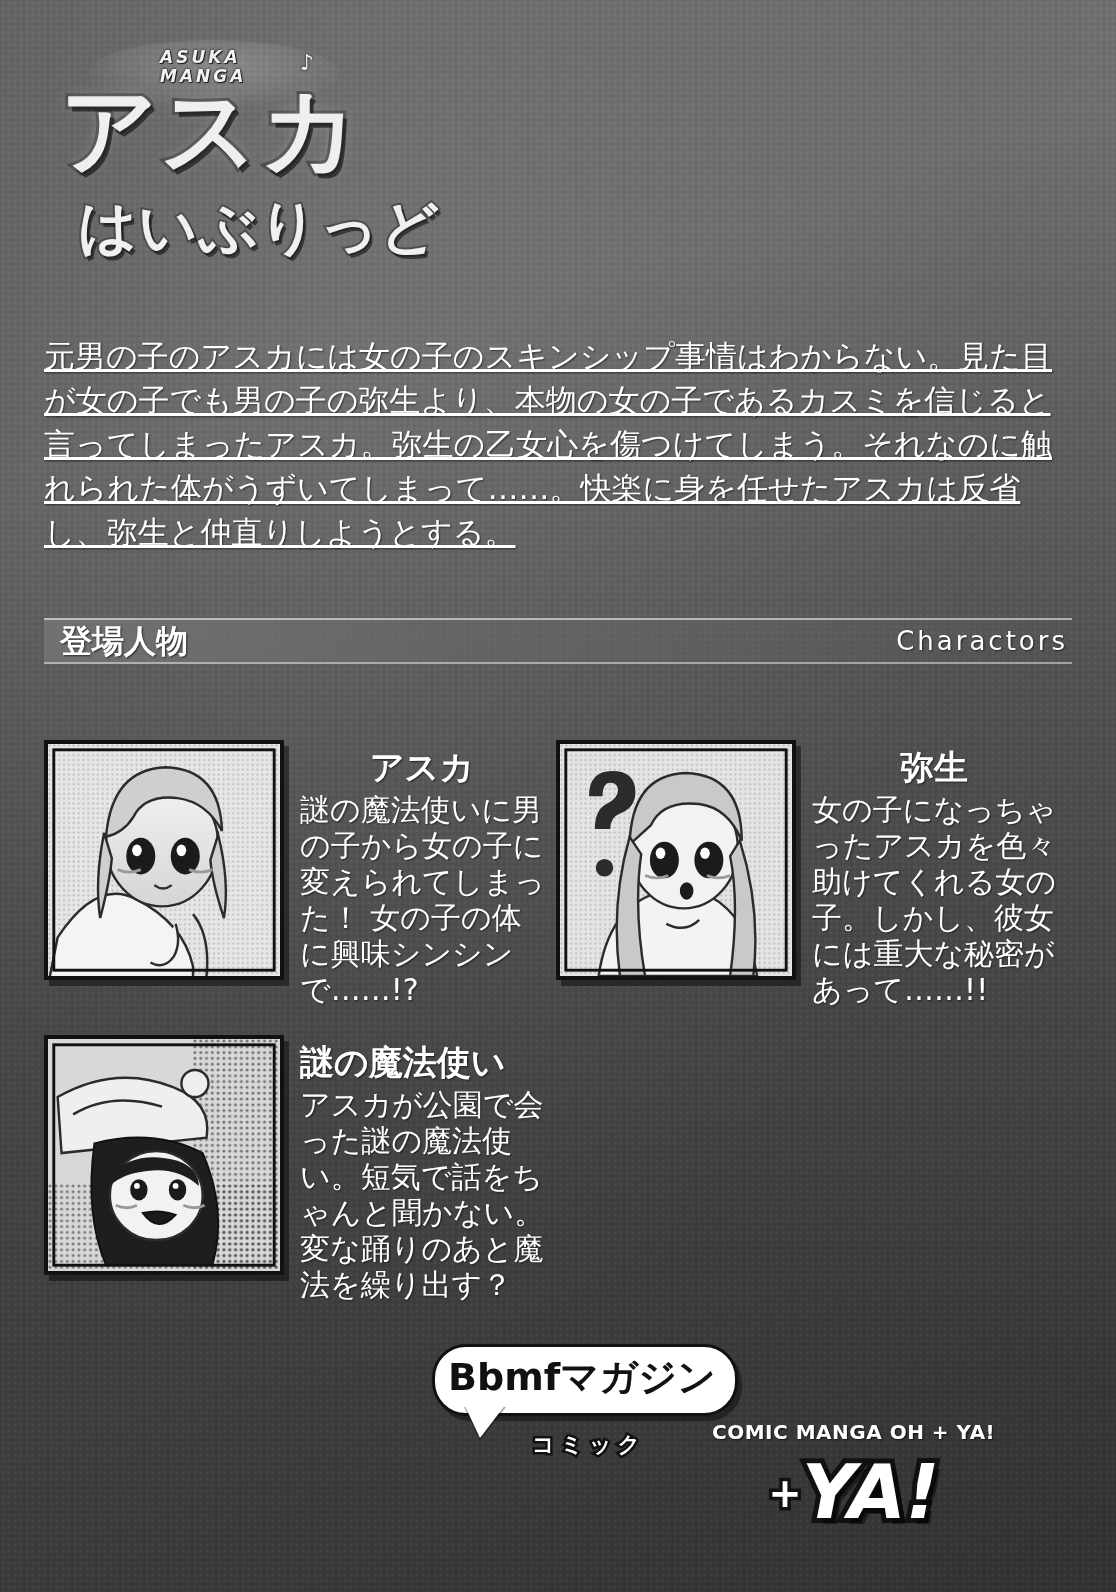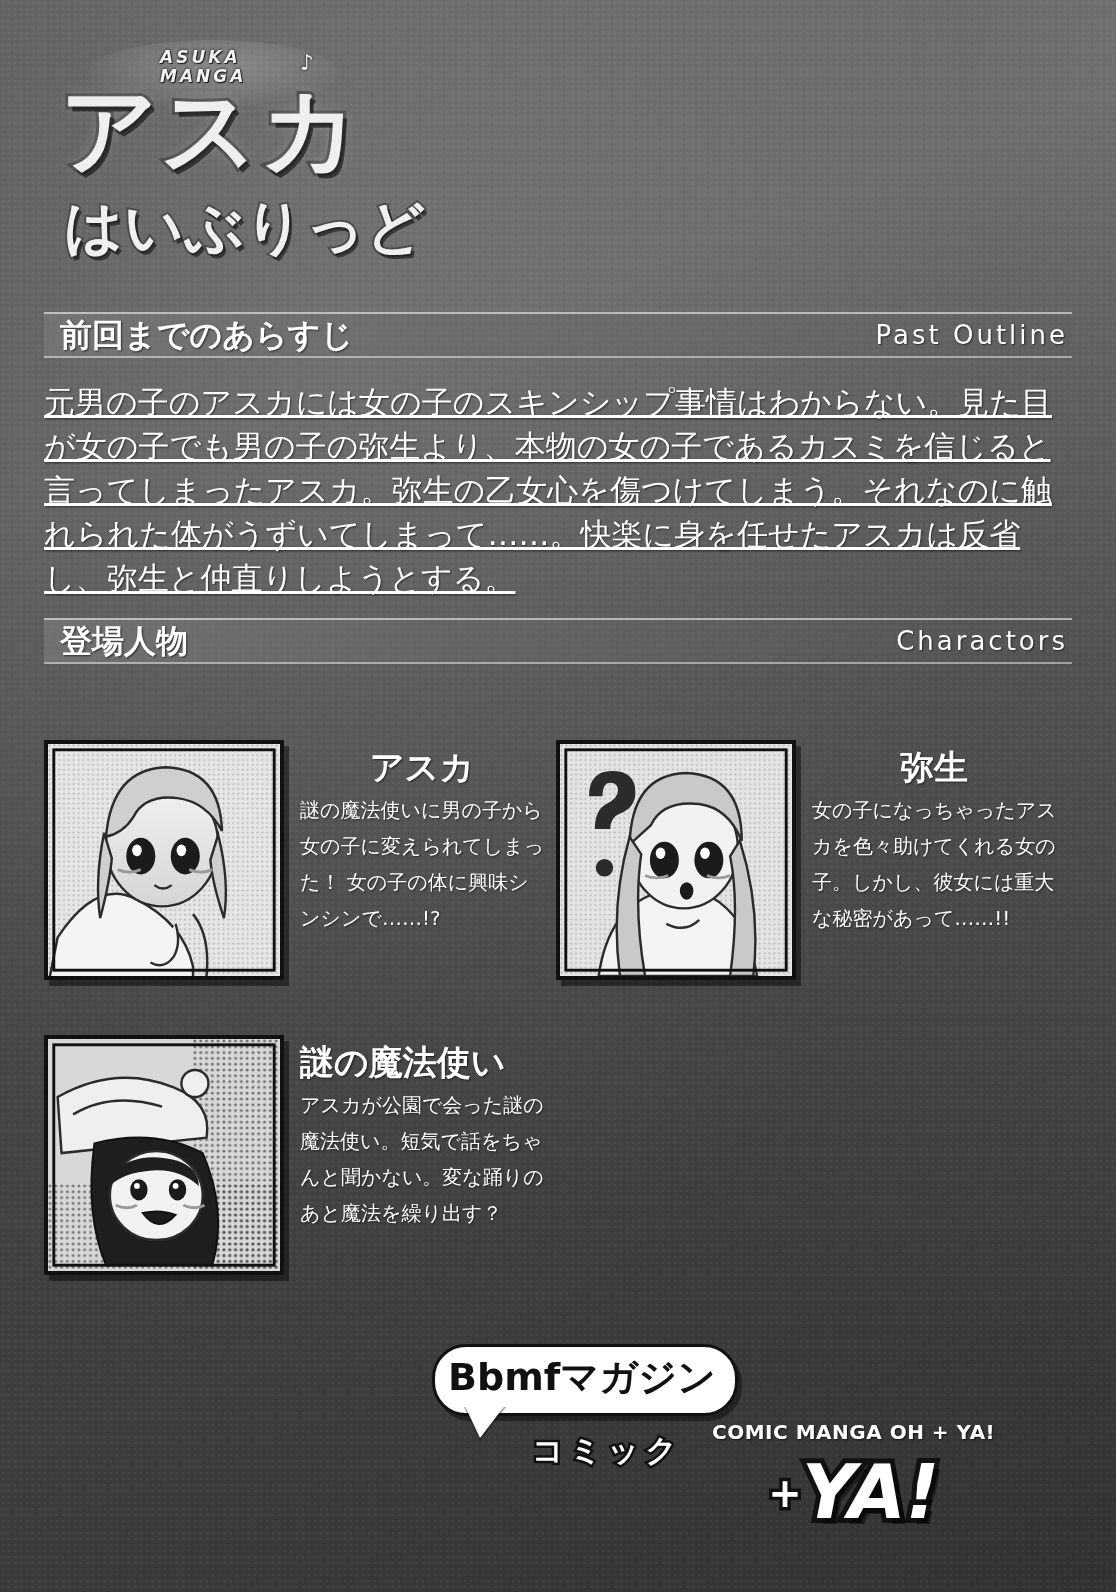--- a/index.html
+++ b/index.html
@@ -104,7 +104,7 @@
   }
   .logo-sub {
     position: absolute;
-    left: 12px;
+    left: 26px;
     top: 162px;
     font-size: 58px;
     font-weight: bold;

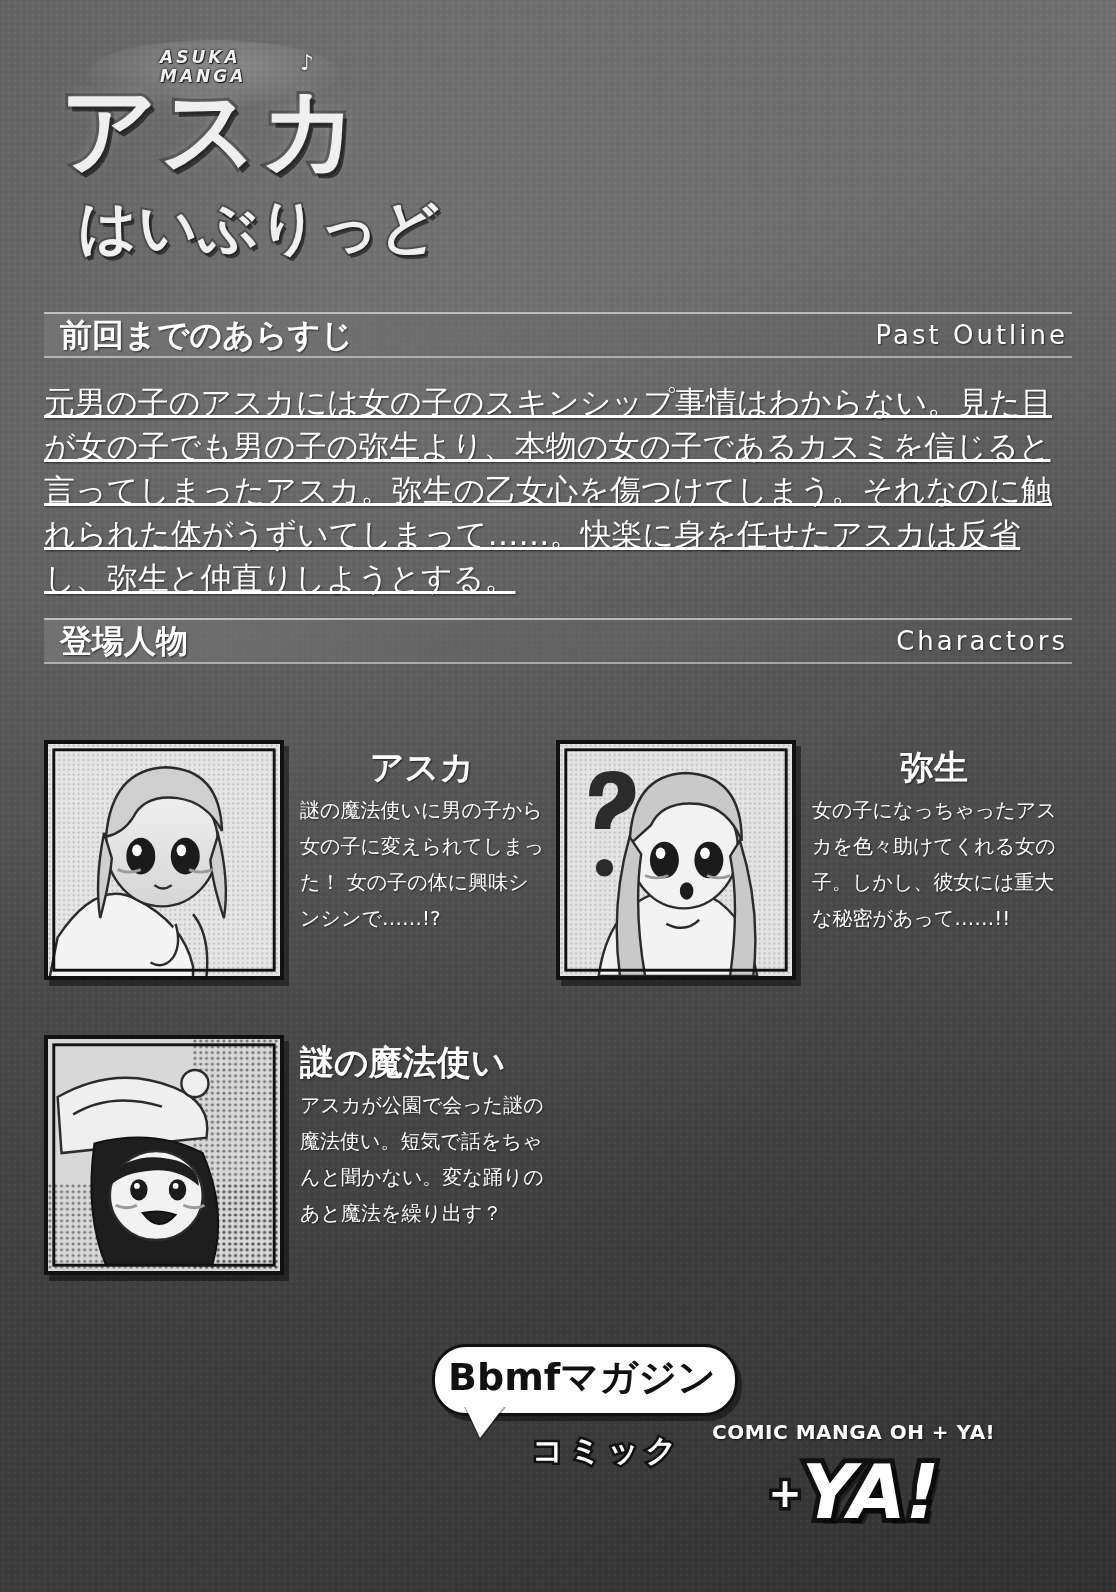--- a/index.html
+++ b/index.html
@@ -347,11 +347,6 @@
   </div>
 
   <div class="section layer" style="top:312px;">
-    <div class="sec-head">
-      <div class="sec-head-bar"></div>
-      <div class="sec-title">前回までのあらすじ</div>
-      <div class="sec-en">Past Outline</div>
-    </div>
     <div class="outline-body">元男の子のアスカには女の子のスキンシップ事情はわからない。見た目が女の子でも男の子の弥生より、本物の女の子であるカスミを信じると言ってしまったアスカ。弥生の乙女心を傷つけてしまう。それなのに触れられた体がうずいてしまって……。快楽に身を任せたアスカは反省し、弥生と仲直りしようとする。</div>
   </div>
 

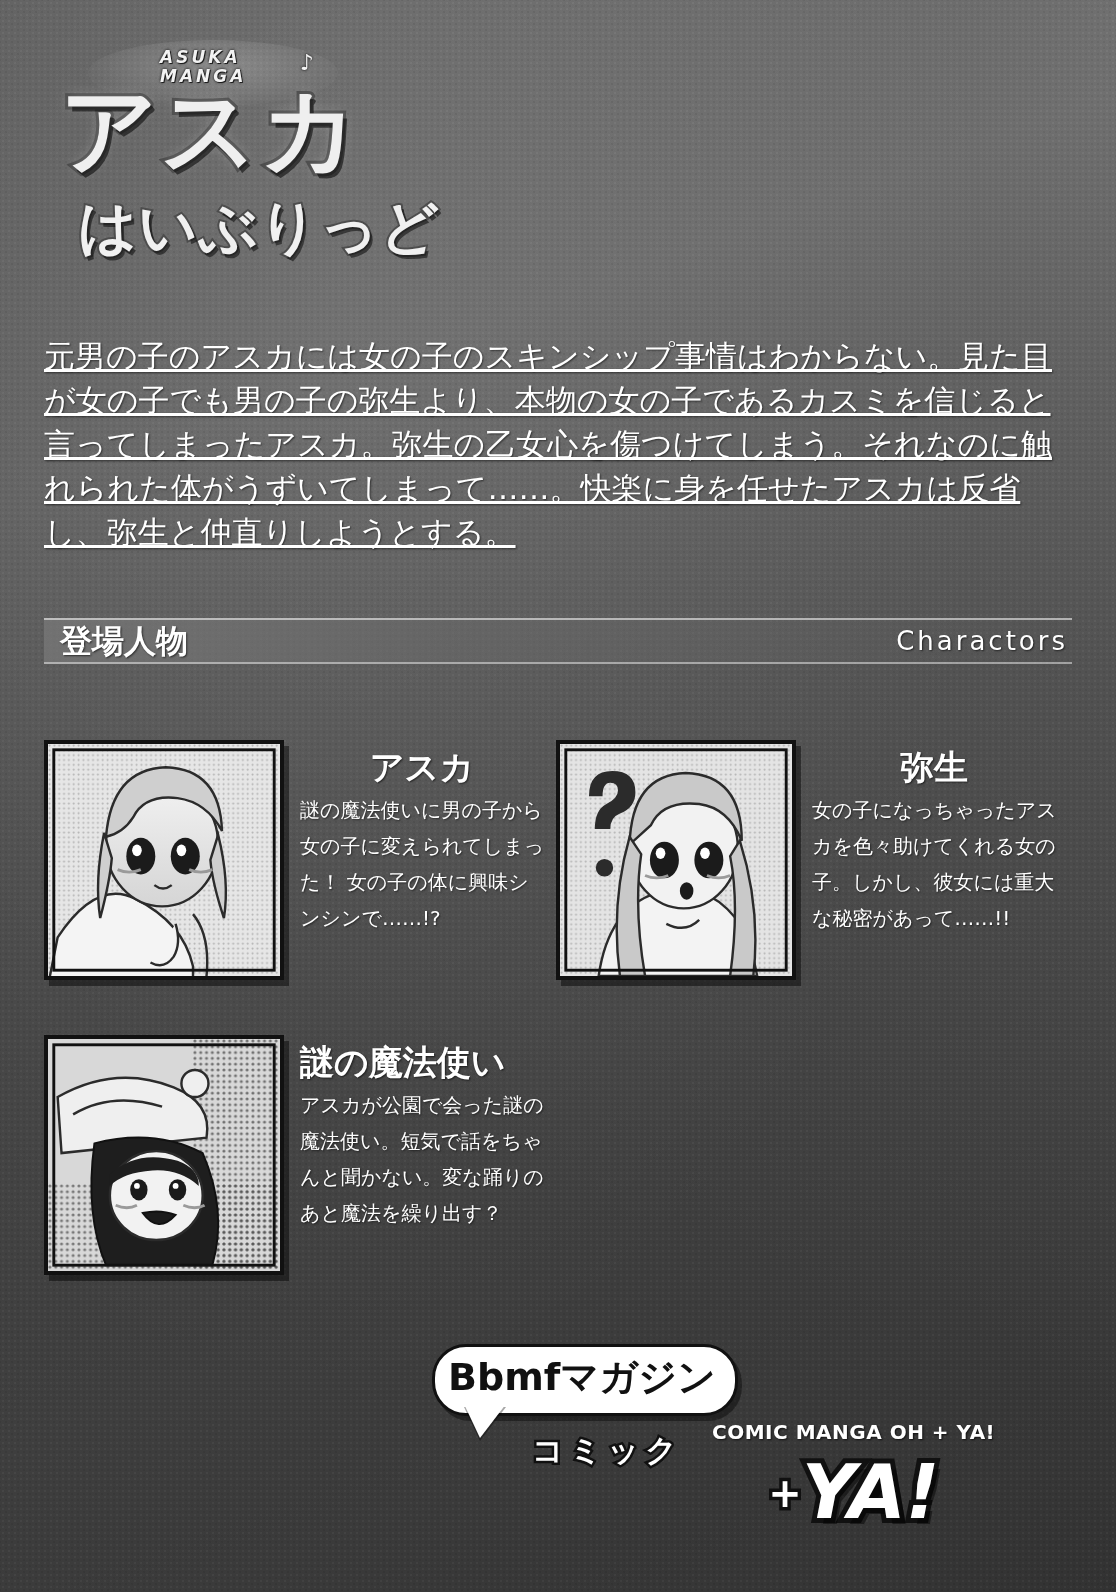--- a/index.html
+++ b/index.html
@@ -216,7 +216,7 @@
     left: 256px;
     top: 52px;
     width: 248px;
-    font-size: 20px;
+    font-size: 30px;
     line-height: 36px;
     color: #ffffff;
     text-shadow: 1px 1px 2px rgba(0,0,0,0.55);

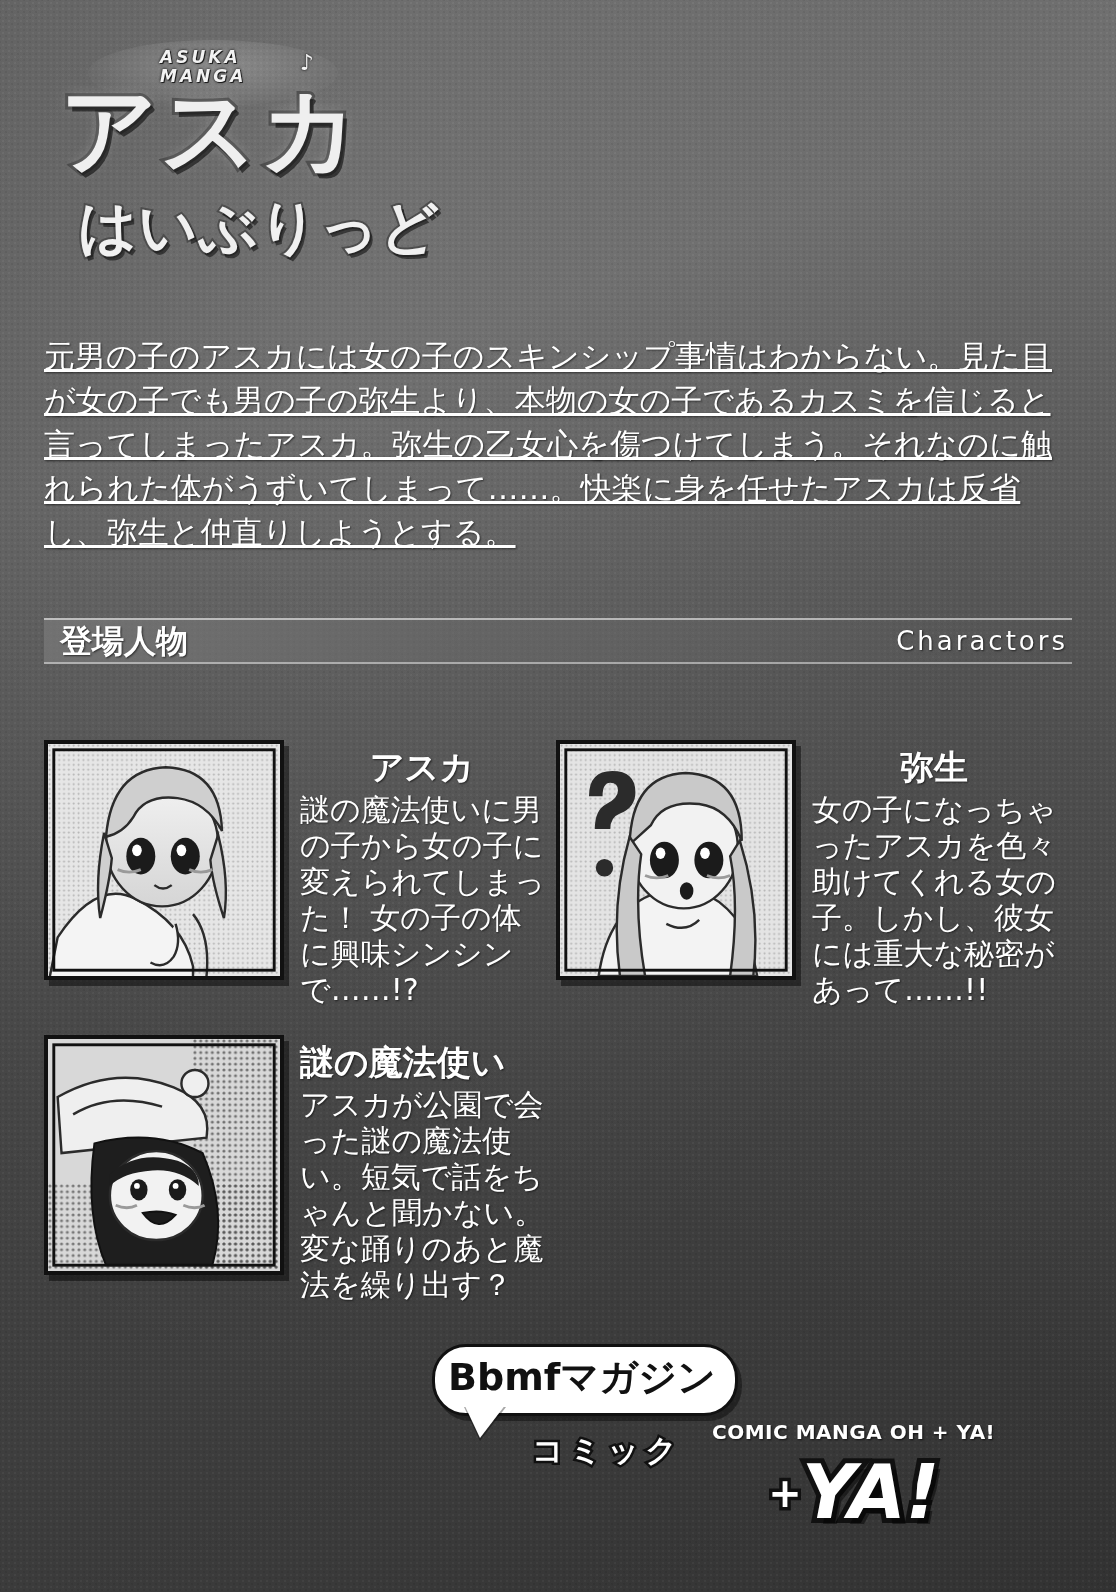--- a/index.html
+++ b/index.html
@@ -278,7 +278,7 @@
     position: absolute;
     left: 520px;
     top: 96px;
-    font-size: 31px;
+    font-size: 22px;
     font-weight: bold;
     color: #fff;
     letter-spacing: 6px;

